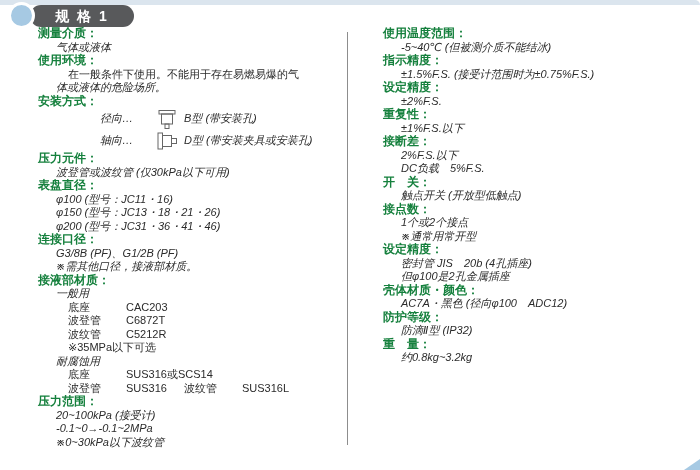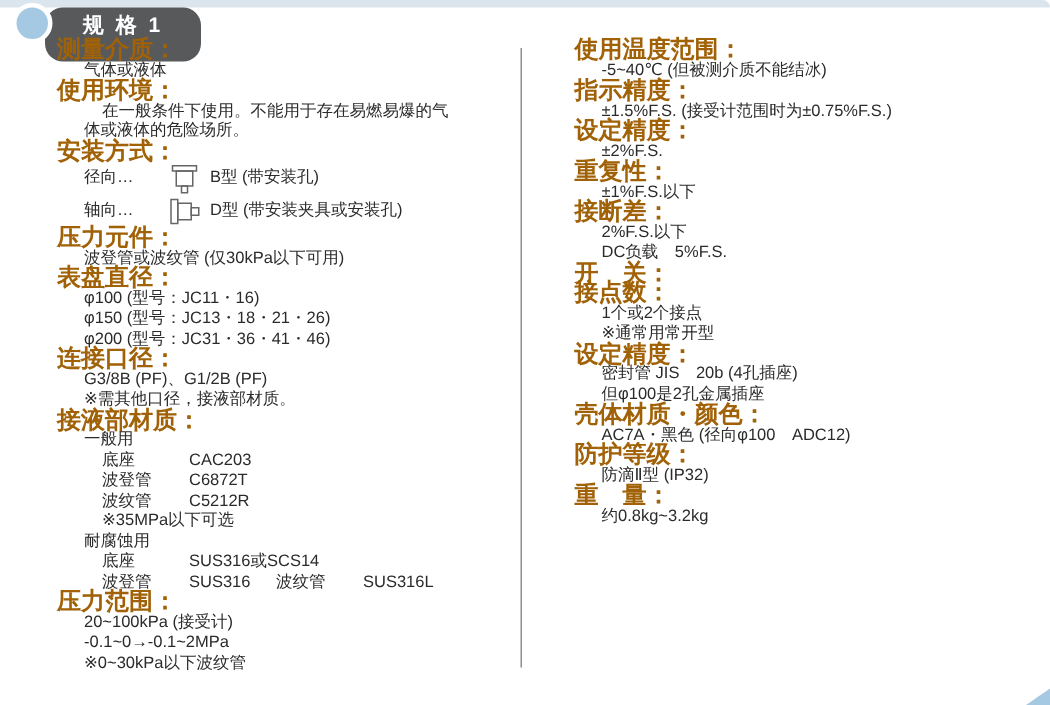--- a/index.html
+++ b/index.html
@@ -15,7 +15,7 @@
   }
   .header { position:absolute; top:2px; left:6px; width:140px; height:28px; }
   .badge {
-    position:absolute; left:24px; top:3px; width:104px; height:36px;
+    position:absolute; left:24px; top:3px; width:104px; height:22px;
     background:var(--badge,#58595b); border-radius:12px;
     color:#fff; font-weight:bold; font-size:14px; line-height:22px;
     text-align:center; letter-spacing:2px;

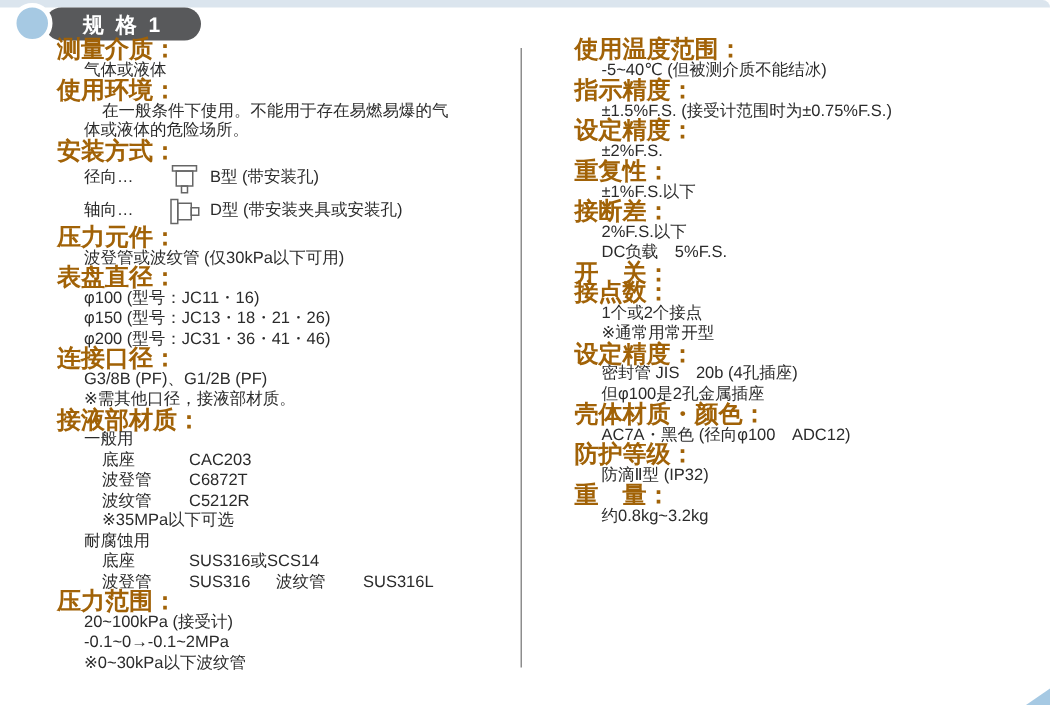--- a/index.html
+++ b/index.html
@@ -32,7 +32,7 @@
     position:absolute; left:347px; top:5px; width:1px; height:413px;
     background:var(--divider,#8d8d8d);
   }
-  .heading { font-weight:bold; font-size:16px; line-height:13.5px; color:#a16207; white-space:nowrap; }
+  .heading { font-weight:bold; font-size:12px; line-height:13.5px; color:#15803d; white-space:nowrap; }
   .row { font-size:11px; line-height:13.5px; white-space:nowrap; }
   .indent-1 { padding-left:18px; }
   .indent-2 { padding-left:30px; }

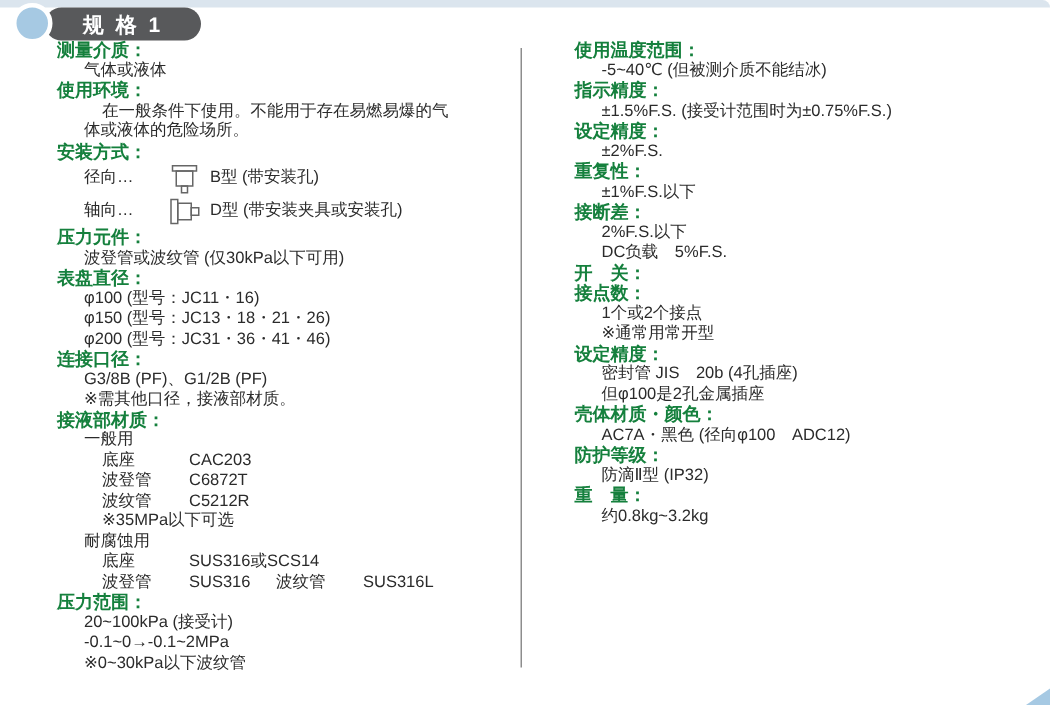--- a/index.html
+++ b/index.html
@@ -34,7 +34,7 @@
   }
   .heading { font-weight:bold; font-size:12px; line-height:13.5px; color:#15803d; white-space:nowrap; }
   .row { font-size:11px; line-height:13.5px; white-space:nowrap; }
-  .indent-1 { padding-left:18px; }
+  .indent-1 { padding-left:18px;font-style:italic; }
   .indent-2 { padding-left:30px; }
   .indent-3 { padding-left:50px; }
   .row .col { display:inline-block; min-width:58px; }

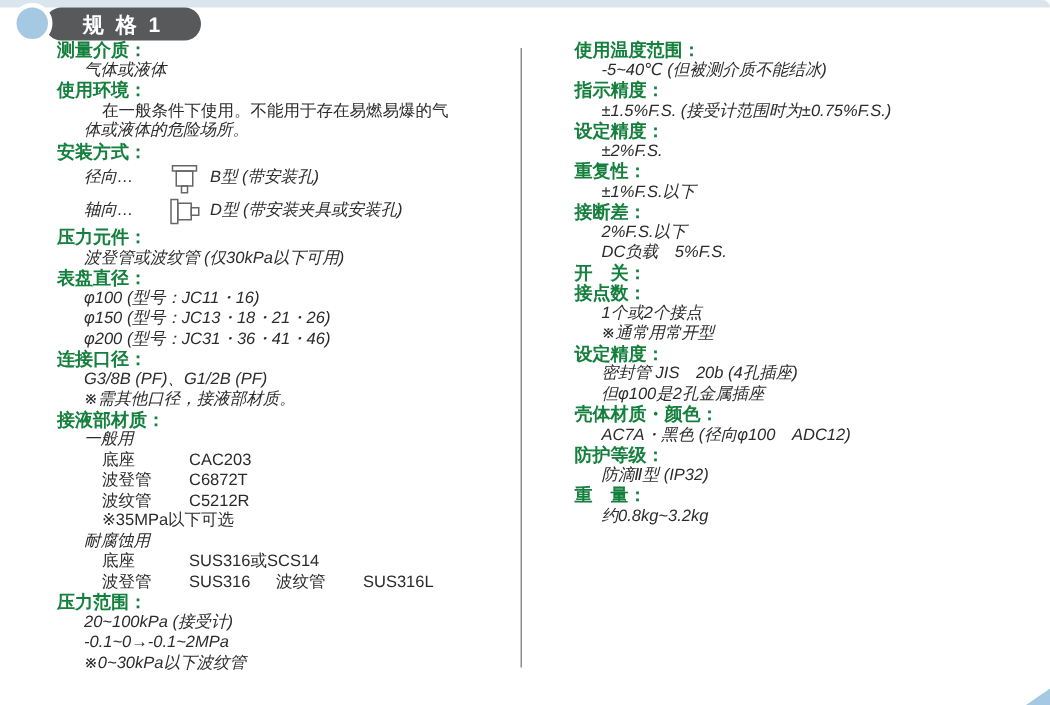--- a/index.html
+++ b/index.html
@@ -39,7 +39,7 @@
   .indent-3 { padding-left:50px; }
   .row .col { display:inline-block; min-width:58px; }
   .mount-row { display:flex; align-items:center; height:22px; }
-  .mount-row .prefix { display:inline-block; width:50px; }
+  .mount-row .prefix { display:inline-block; width:50px;margin-left:44px; }
   .mount-row .mount-icon { display:inline-flex; width:34px; justify-content:center; align-items:center; }
   .corner {
     position:absolute; right:0; bottom:0; width:0; height:0;

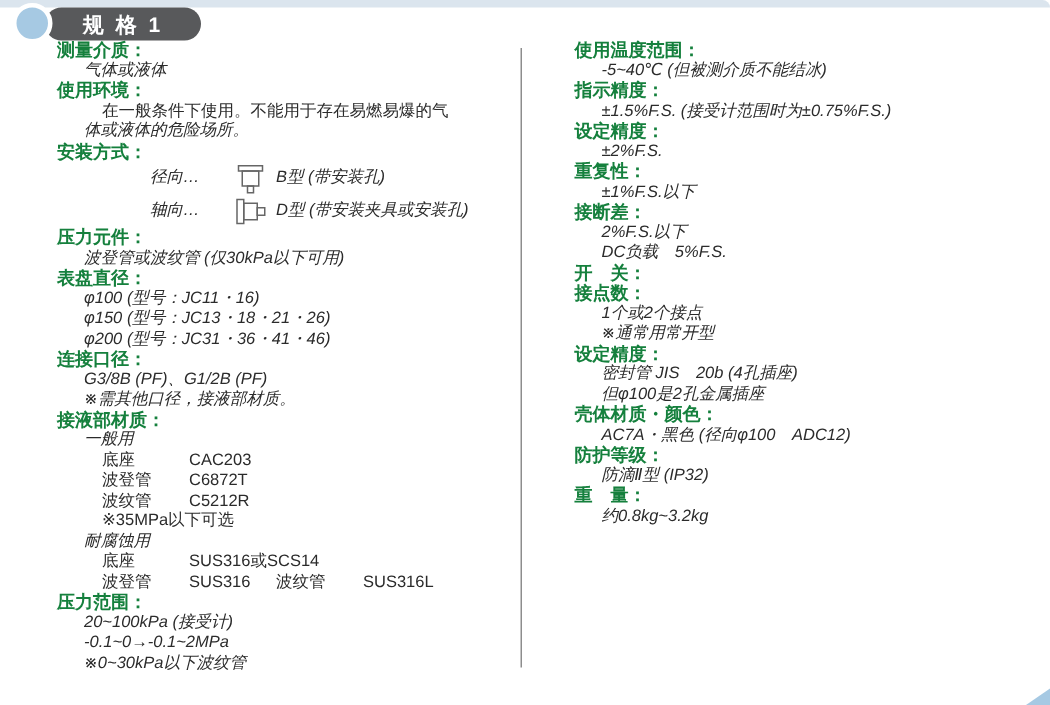--- a/index.html
+++ b/index.html
@@ -151,6 +151,7 @@
       </div>
       <div class="section">
         <div class="heading">开　关：</div>
+        <div class="row indent-1">触点开关 (开放型低触点)</div>
       </div>
       <div class="section">
         <div class="heading">接点数：</div>

